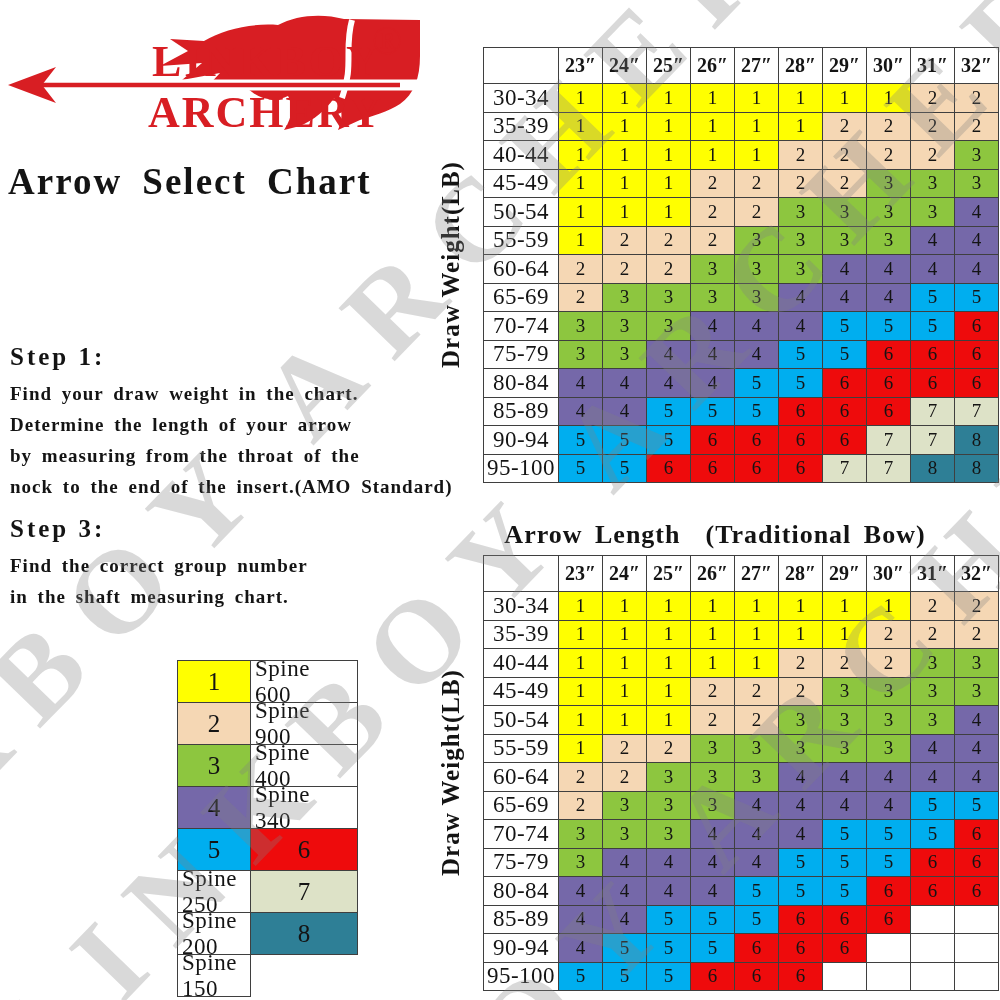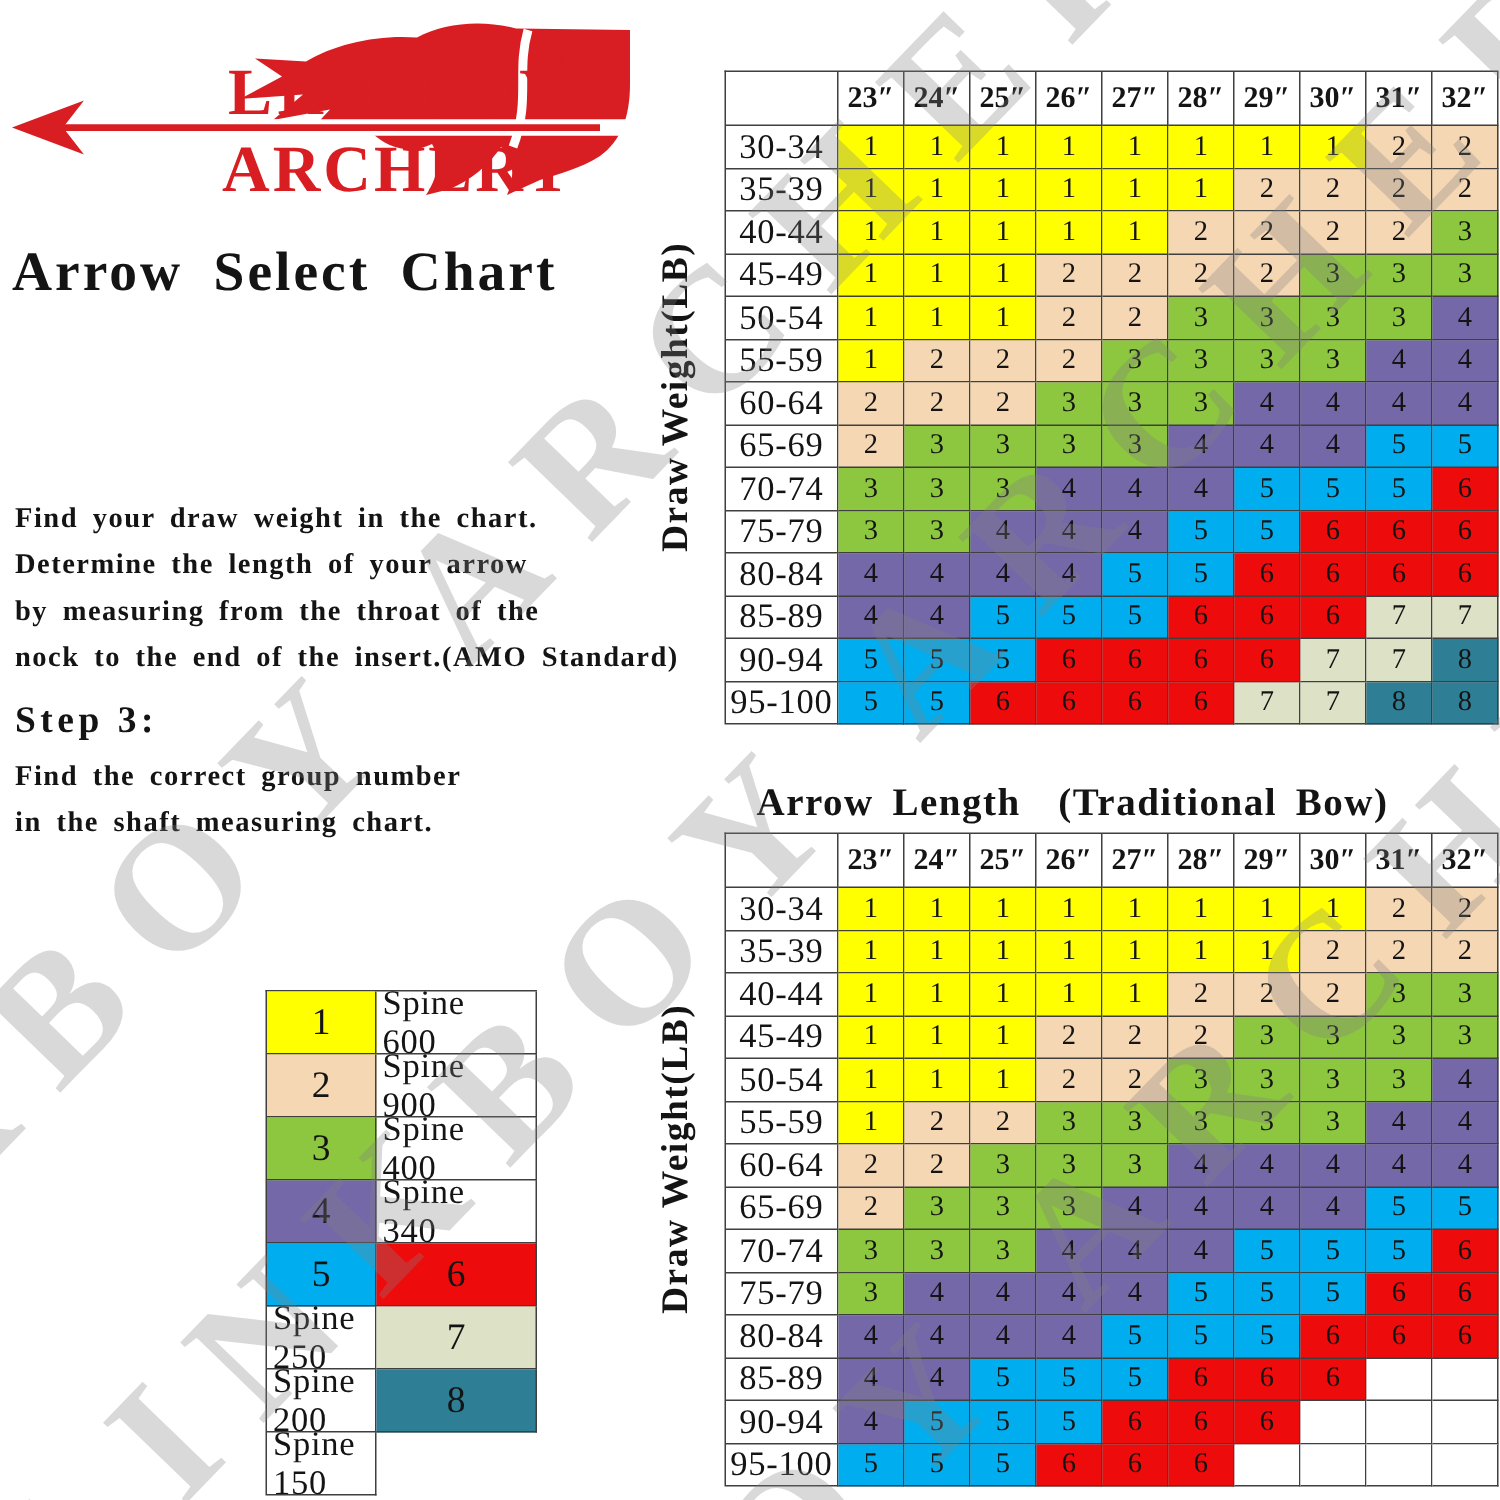--- a/index.html
+++ b/index.html
@@ -76,6 +76,7 @@
   <div class="main-title">Arrow Select Chart</div>
 
   <div class="steps">
+    <div class="step-h">Step 1:</div>
     <div class="step-line">Find your draw weight in the chart.</div>
     <div class="step-line">Determine the length of your arrow</div>
     <div class="step-line">by measuring from the throat of the</div>

